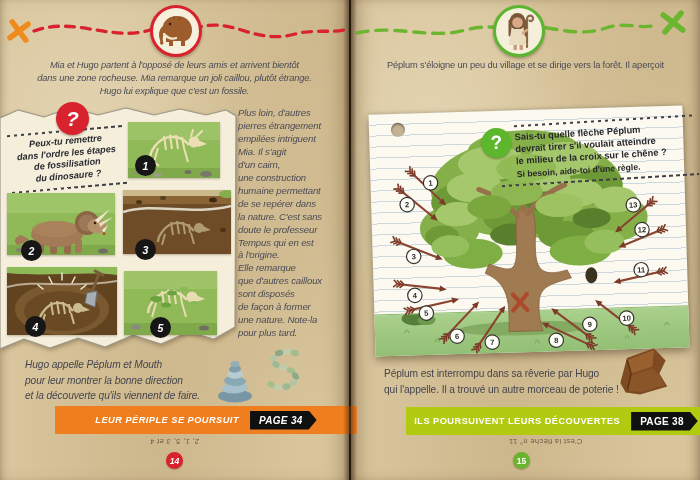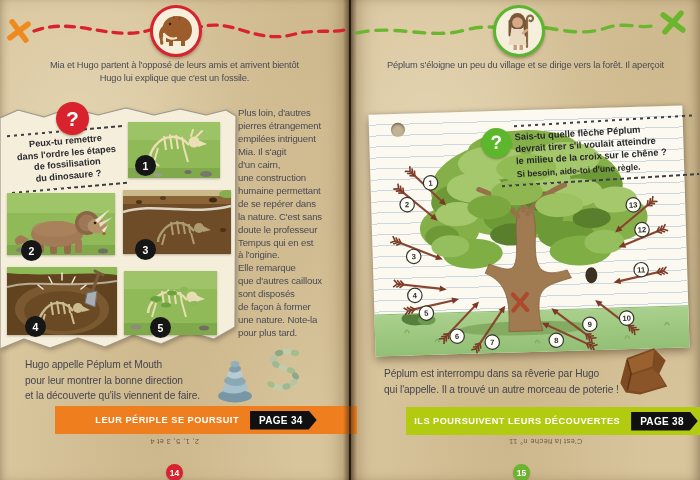--- a/index.html
+++ b/index.html
@@ -18,7 +18,7 @@
       radial-gradient(ellipse at 45% 92%, rgba(160,124,76,.20), transparent 52%),
       radial-gradient(ellipse at 90% 10%, rgba(162,128,80,.18), transparent 40%);
   }
-  .page.left  { left:0;   box-shadow: inset -16px 0 20px -12px rgba(90,62,30,.5), inset 6px 0 10px -6px rgba(70,50,25,.45); }
+  .page.left  { left:0;   box-shadow: inset -16px 0 20px -12px rgba(90,62,30,.5), inset 6px 0 10px -6px rgba(70,50,25,.45); font-style: italic; }
   .page.right { left:351px; box-shadow: inset 16px 0 20px -12px rgba(90,62,30,.5), inset -8px 0 12px -6px rgba(70,50,25,.5); }
   .gutter {
     position:absolute; left:343px; top:0; width:14px; height:480px; z-index:5;

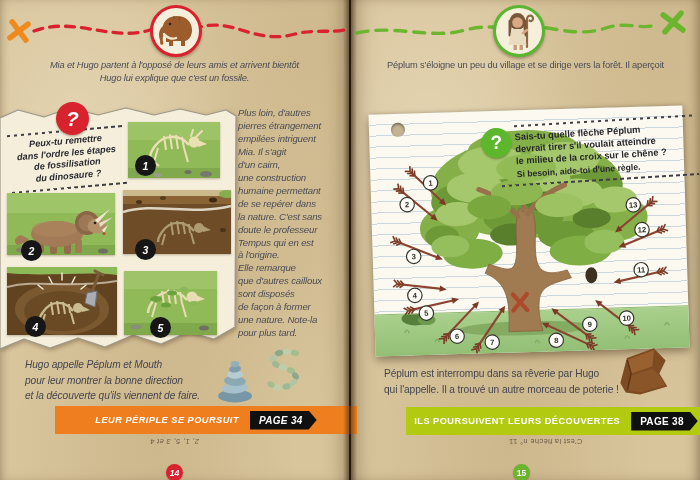--- a/index.html
+++ b/index.html
@@ -147,6 +147,7 @@
 
     <p class="intro">
       <span class="l">Mia et Hugo partent à l'opposé de leurs amis et arrivent bientôt</span>
+      <span class="l">dans une zone rocheuse. Mia remarque un joli caillou, plutôt étrange.</span>
       <span class="l">Hugo lui explique que c'est un fossile.</span>
     </p>
 

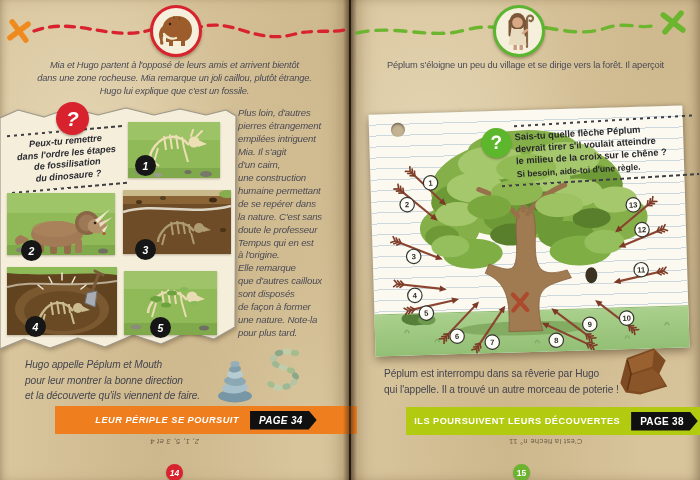--- a/index.html
+++ b/index.html
@@ -88,7 +88,6 @@
     position:absolute; top:452px; width:17px; height:17px; border-radius:50%;
     color:#fff; font-size:8.5px; font-weight:bold; display:flex; align-items:center; justify-content:center;
     box-shadow:0 1px 1.5px rgba(60,40,15,.3);
-    margin-top:12px;
   }
   .page-num.red { left:166px; background:#d8232f; }
   .page-num.green { left:162px; background:#6ab42f; }

